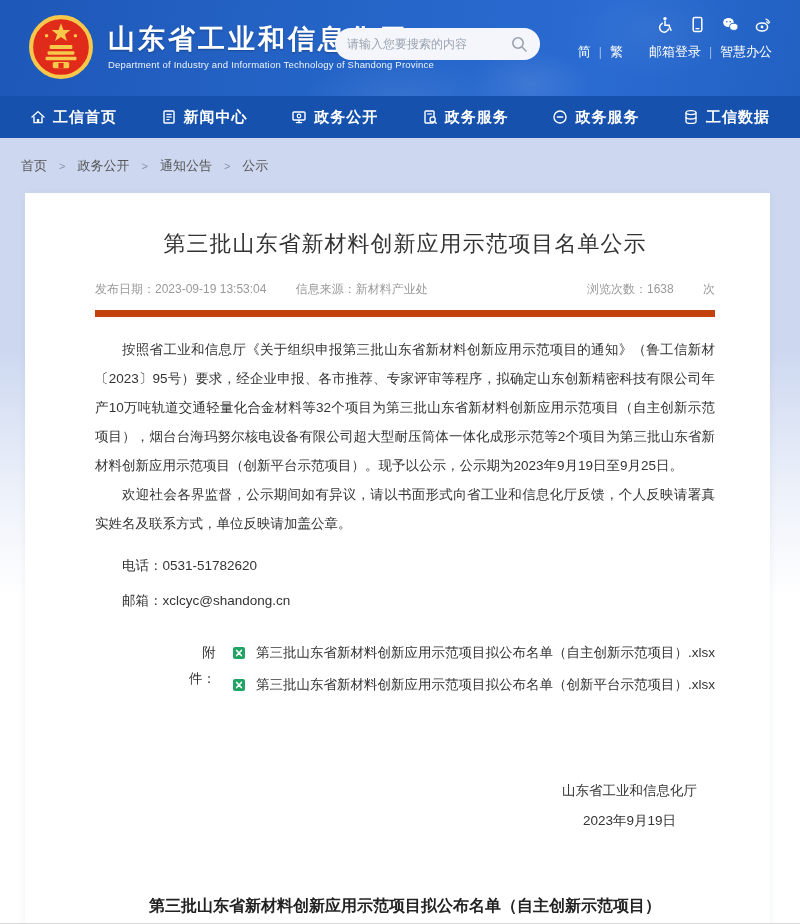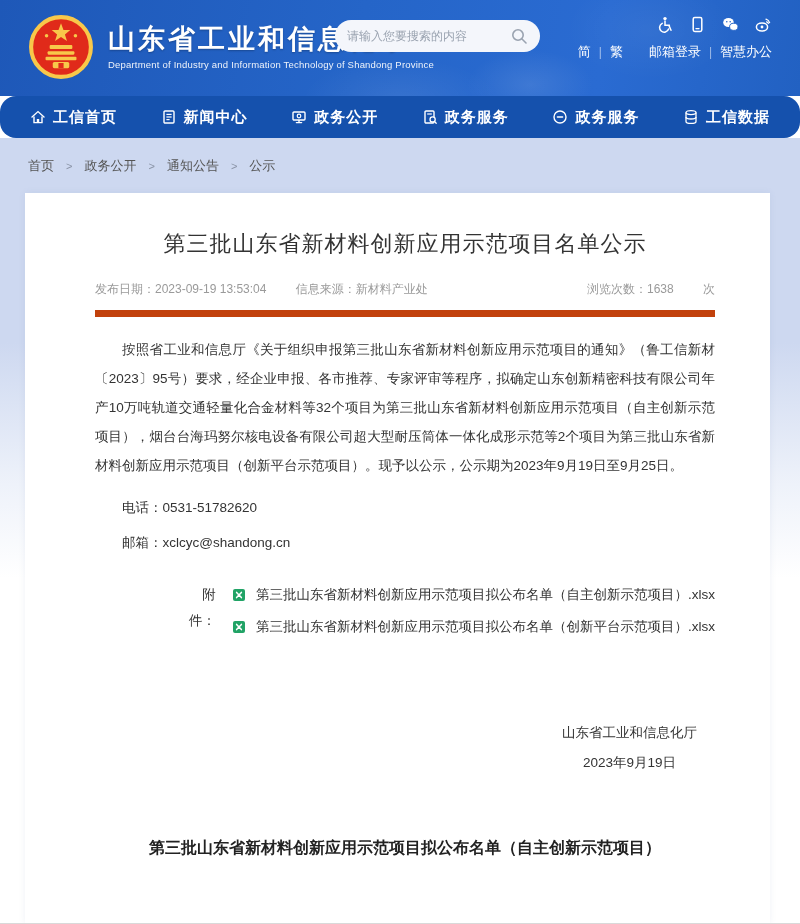--- a/index.html
+++ b/index.html
@@ -24,7 +24,7 @@
   .site-title{ font-size:27px; font-weight:bold; letter-spacing:3px; line-height:1.15; text-shadow:0 1px 2px rgba(0,0,0,.25); }
   .site-sub{ font-size:9.5px; letter-spacing:.2px; margin-top:4px; opacity:.92; }
 
-  .search-pill{ position:absolute; left:335px; top:20px; width:205px; height:32px;
+  .search-pill{ position:absolute; left:335px; top:28px; width:205px; height:32px;
     background:#f4f6fb; border-radius:16px; display:flex; align-items:center; padding:0 12px; }
   .search-pill input{ flex:1; border:none; outline:none; background:transparent; font-size:12px; color:#333;
     font-family:"Liberation Sans","DejaVu Sans",sans-serif; }

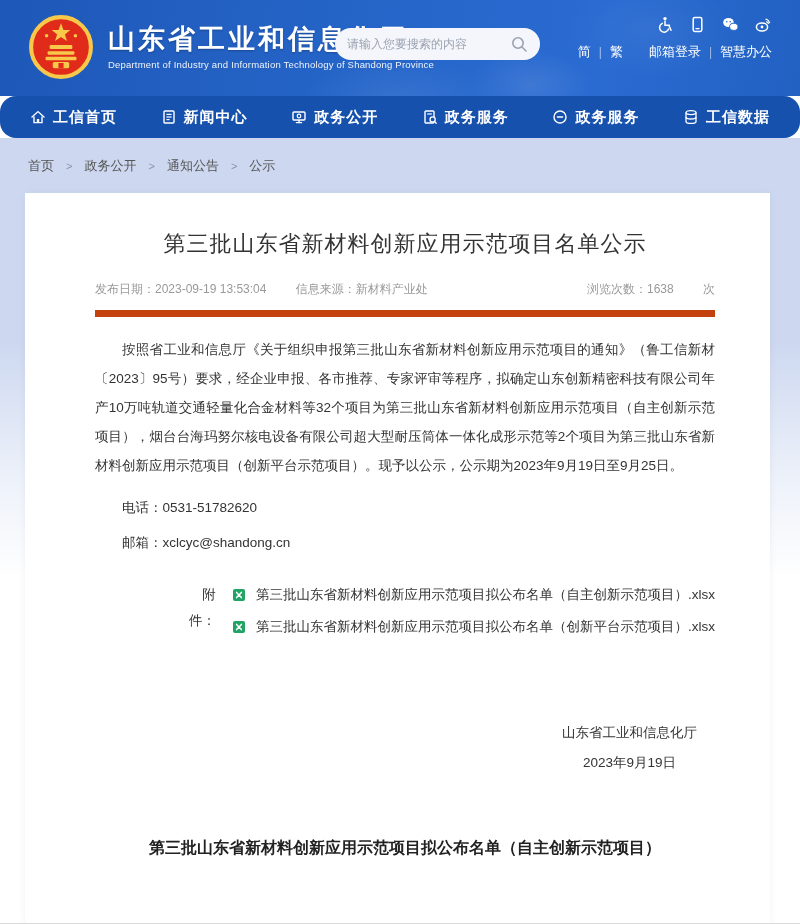--- a/index.html
+++ b/index.html
@@ -40,7 +40,7 @@
 
   
   .main-nav{ height:42px; background:#1551ad; display:flex; align-items:center;
-    justify-content:space-between; padding:0 30px;border-radius:16px; }
+    justify-content:space-between; padding:0 30px; }
   .nav-item{ display:flex; align-items:center; gap:7px; color:#fff; font-size:15px;
     font-weight:bold; cursor:pointer; letter-spacing:1px; }
   .nav-item svg{ width:16px; height:16px; }

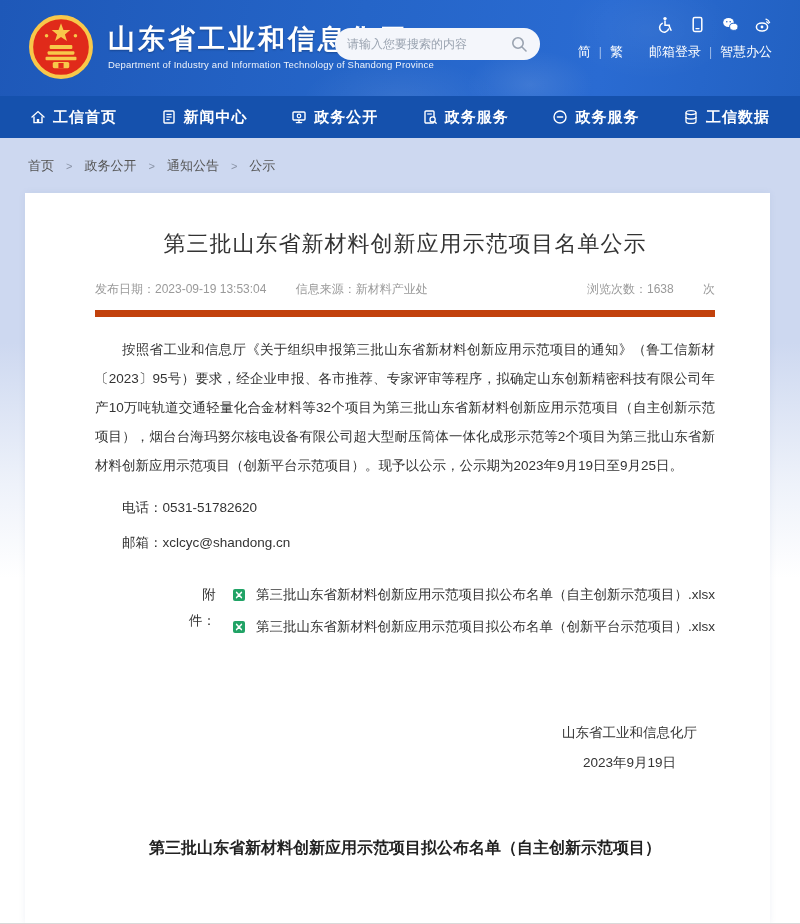--- a/index.html
+++ b/index.html
@@ -48,7 +48,7 @@
   
   .band{ position:relative; min-height:786px;
     background:linear-gradient(180deg,#cdd8f0 0%,#cdd8f0 26%,#eef2fa 44%,#ffffff 56%); }
-  .breadcrumb{ height:55px; display:flex; align-items:center; padding-left:28px;
+  .breadcrumb{ height:55px; display:flex; align-items:center; padding-left:21px;
     font-size:13px; color:#555; gap:12px; }
   .breadcrumb .crumb{ cursor:pointer; }
   .breadcrumb .bsep{ color:#8a93a6; font-size:11px; }

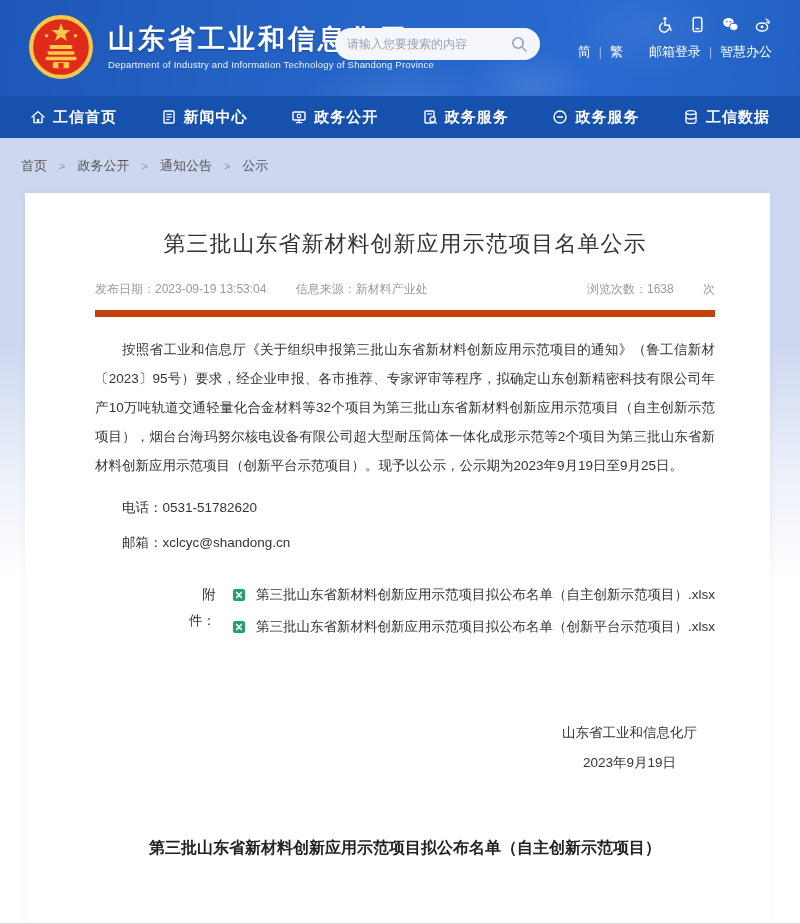--- a/index.html
+++ b/index.html
@@ -232,6 +232,7 @@
 
     <div class="body-text">
       <p>按照省工业和信息厅《关于组织申报第三批山东省新材料创新应用示范项目的通知》（鲁工信新材〔2023〕95号）要求，经企业申报、各市推荐、专家评审等程序，拟确定山东创新精密科技有限公司年产10万吨轨道交通轻量化合金材料等32个项目为第三批山东省新材料创新应用示范项目（自主创新示范项目），烟台台海玛努尔核电设备有限公司超大型耐压筒体一体化成形示范等2个项目为第三批山东省新材料创新应用示范项目（创新平台示范项目）。现予以公示，公示期为2023年9月19日至9月25日。</p>
+      <p>欢迎社会各界监督，公示期间如有异议，请以书面形式向省工业和信息化厅反馈，个人反映请署真实姓名及联系方式，单位反映请加盖公章。</p>
     </div>
 
     <div class="contact">

